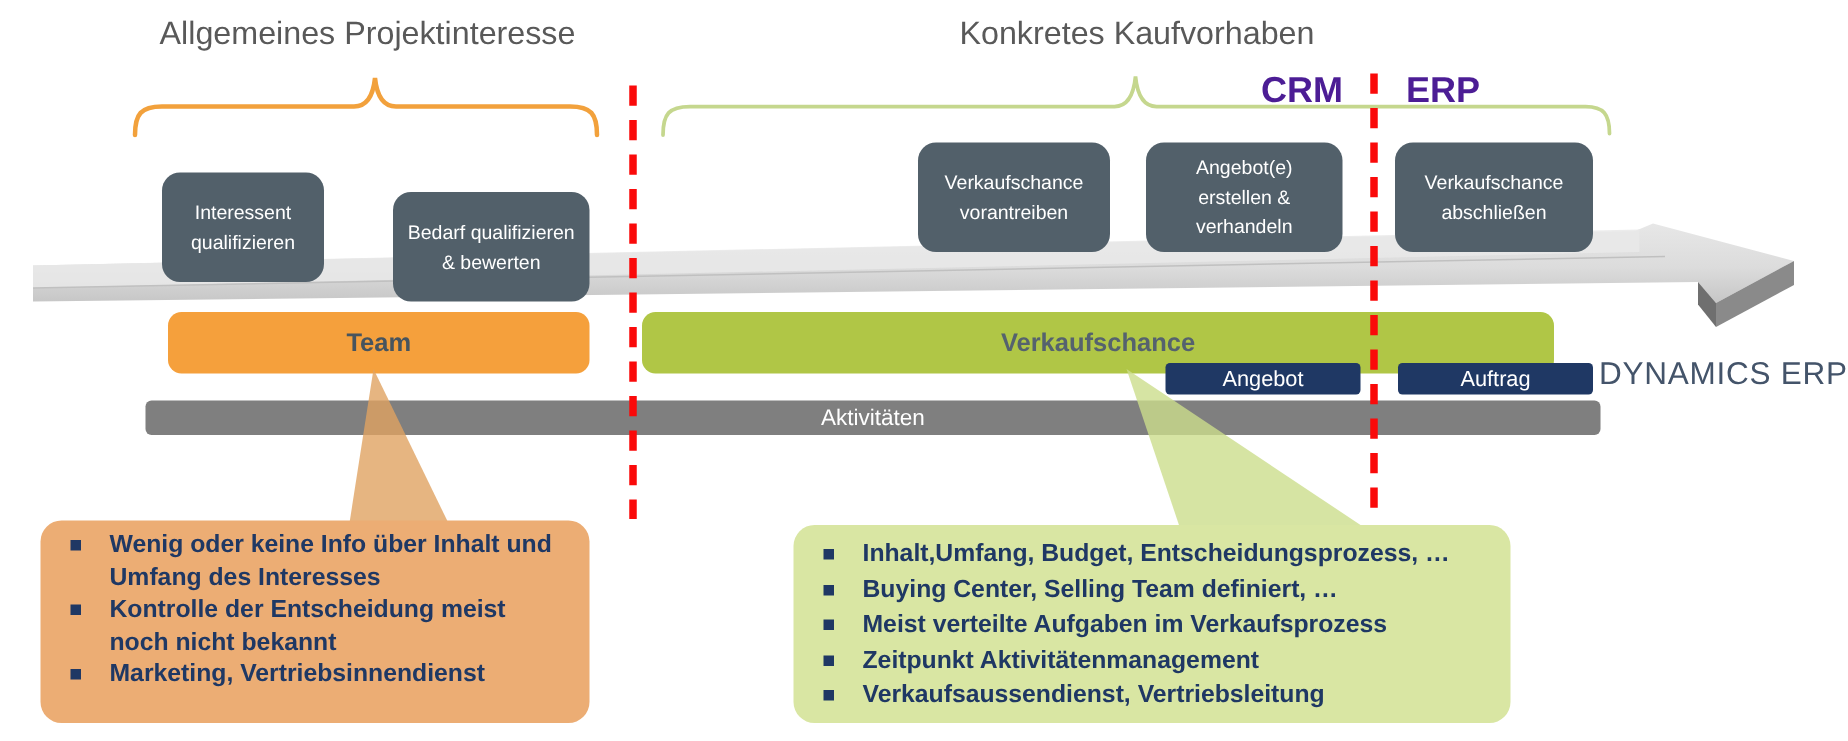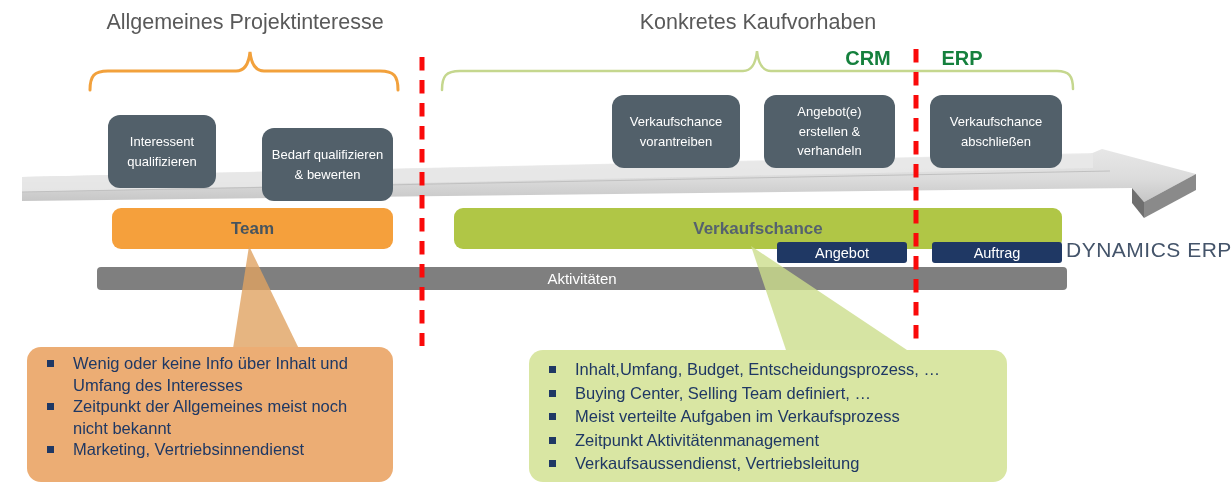--- a/index.html
+++ b/index.html
@@ -19,8 +19,8 @@
   .phase-right { left:610px; width:296px; }
 
   .sys-label {
-    position:absolute; top:47px; color:#15803d; font-weight:bold;
-    font-size:20px; text-align:center; z-index:2; white-space:nowrap;
+    position:absolute; top:47px; color:#4c1d95; font-weight:bold;
+    font-size:24px; text-align:center; z-index:2; white-space:nowrap;
   }
   .crm { left:838px; width:60px; }
   .erp { left:936px; width:52px; }

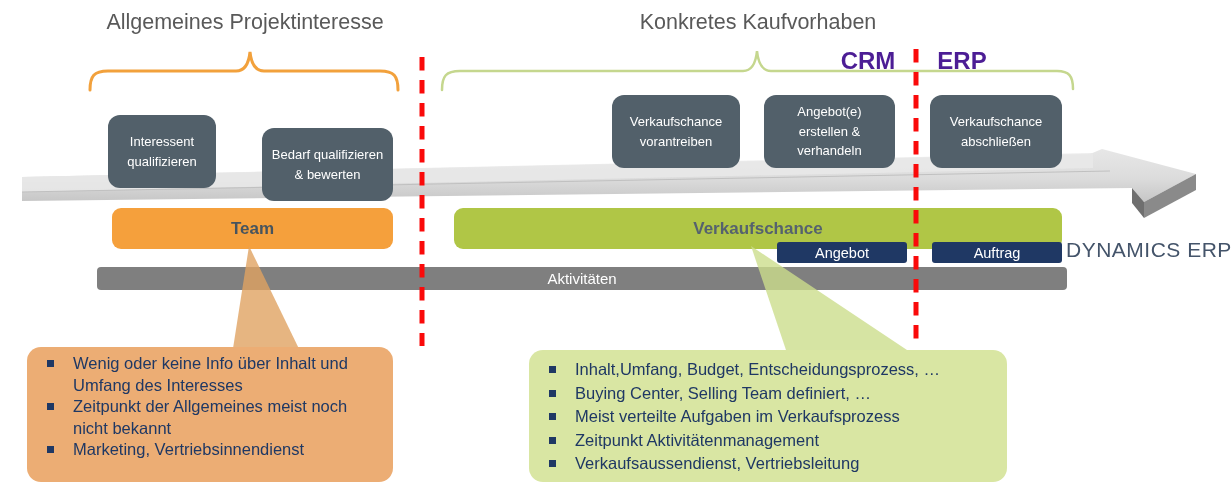--- a/index.html
+++ b/index.html
@@ -47,7 +47,7 @@
     color:#47545e; font-size:17px; font-weight:bold;
   }
   .bar-chance {
-    left:454px; top:208px; width:608px; height:41px;
+    left:428px; top:208px; width:608px; height:41px;
     background:#b0c646; border-radius:9px;
     color:#55626e; font-size:17px; font-weight:bold;
   }

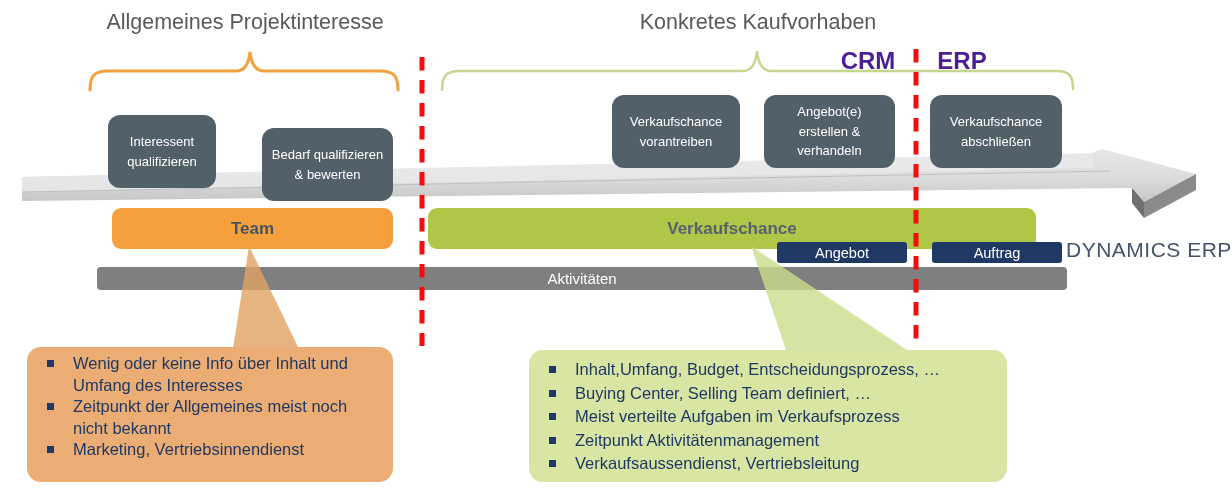--- a/index.html
+++ b/index.html
@@ -72,7 +72,7 @@
 
   .callout {
     position:absolute; box-sizing:border-box; border-radius:14px; z-index:4;
-    color:#1f3864; font-weight:normal;
+    color:#1f3864; font-weight:bold;
   }
   .callout ul { list-style:none; margin:0; padding:0; }
   .callout li {

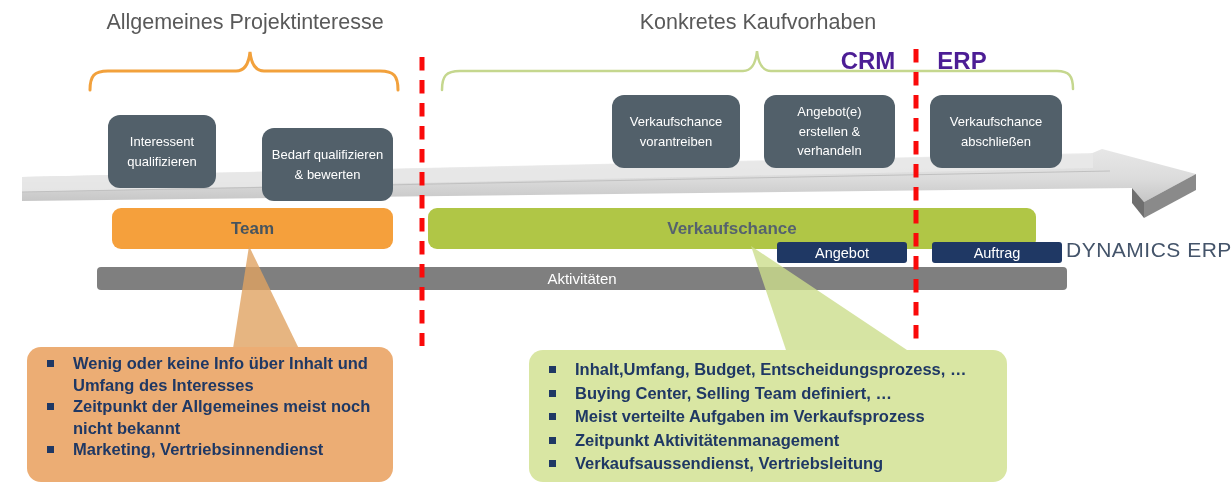--- a/index.html
+++ b/index.html
@@ -149,7 +149,7 @@
   <div class="callout callout-lead">
     <ul>
       <li>Wenig oder keine Info über Inhalt und Umfang des Interesses</li>
-      <li>Zeitpunkt der Allgemeines meist noch nicht bekannt</li>
+      <li>Kontrolle der Entscheidung meist noch nicht bekannt</li>
       <li>Marketing, Vertriebsinnendienst</li>
     </ul>
   </div>

